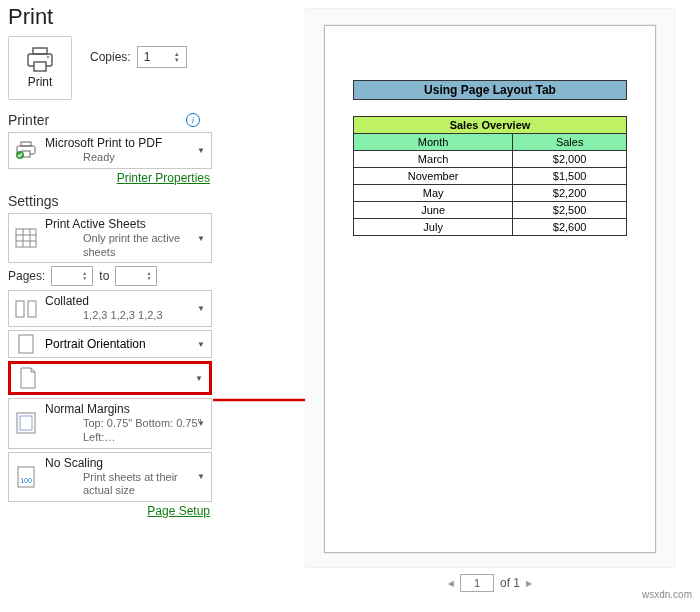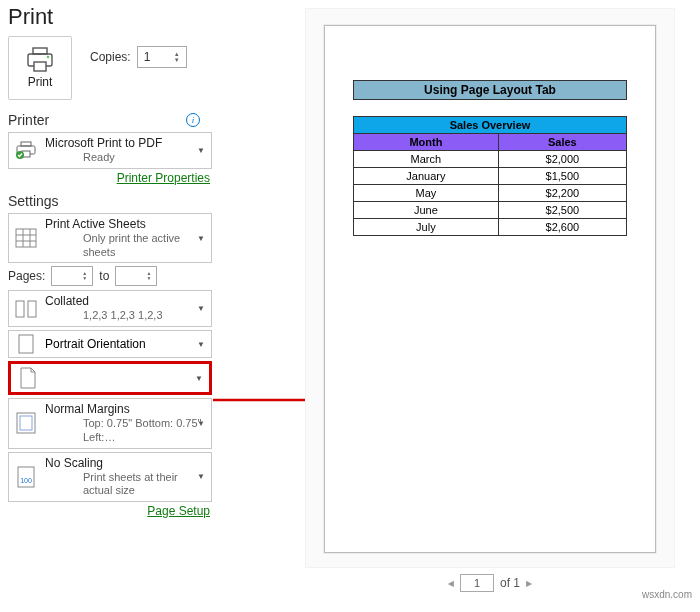--- a/index.html
+++ b/index.html
@@ -35,7 +35,7 @@
   .title-bar { background: #86b6ce; border: 1px solid #333; text-align: center; font-weight: bold; font-size: 12px; padding: 2px 0; color: #000; }
   table.data { width: 100%; border-collapse: collapse; margin-top: 16px; }
   table.data th, table.data td { border: 1px solid #333; font-size: 11px; padding: 2px 4px; text-align: center; }
-  table.data thead tr:first-child th { background: #0ea5e9; font-weight: bold; }
+  table.data thead tr:first-child th { background: #bef264; font-weight: bold; }
   table.data thead tr:nth-child(2) th { background: #8b5cf6; font-weight: bold; }
   .pager { display: flex; align-items: center; justify-content: center; gap: 6px; font-size: 12px; color: #555; margin-top: 6px; }
   .pager .pgbox { width: 34px; height: 18px; border: 1px solid #aaa; text-align: center; font-size: 11px; background: #fff; line-height: 16px; }

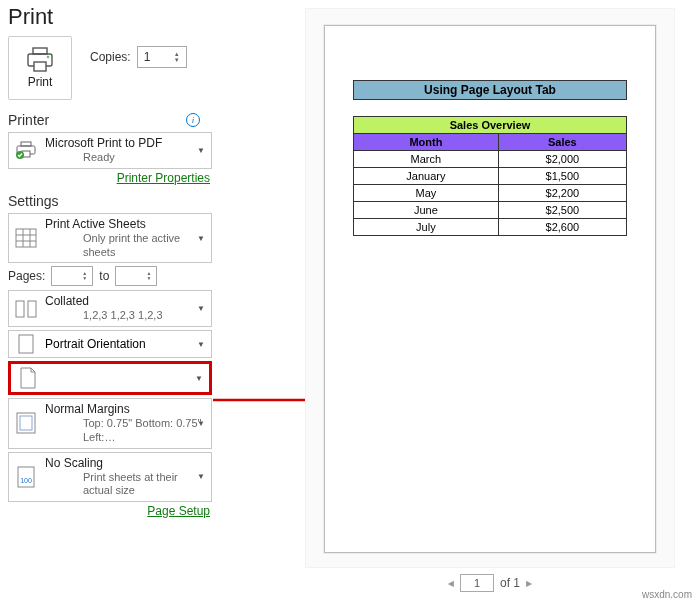--- a/index.html
+++ b/index.html
@@ -36,7 +36,7 @@
   table.data { width: 100%; border-collapse: collapse; margin-top: 16px; }
   table.data th, table.data td { border: 1px solid #333; font-size: 11px; padding: 2px 4px; text-align: center; }
   table.data thead tr:first-child th { background: #bef264; font-weight: bold; }
-  table.data thead tr:nth-child(2) th { background: #8b5cf6; font-weight: bold; }
+  table.data thead tr:nth-child(2) th { background: #86efac; font-weight: normal; }
   .pager { display: flex; align-items: center; justify-content: center; gap: 6px; font-size: 12px; color: #555; margin-top: 6px; }
   .pager .pgbox { width: 34px; height: 18px; border: 1px solid #aaa; text-align: center; font-size: 11px; background: #fff; line-height: 16px; }
   .pager .tri { font-size: 8px; color: #999; cursor: pointer; }

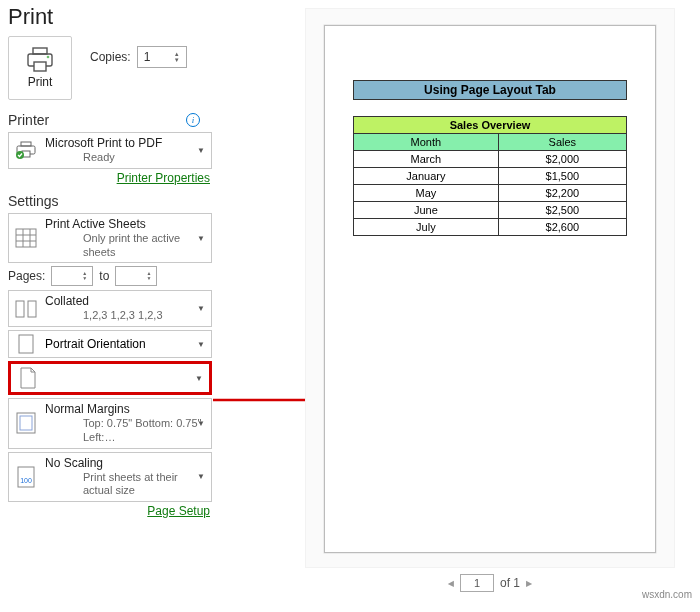--- a/index.html
+++ b/index.html
@@ -217,7 +217,7 @@
                 <td>$2,000</td>
               </tr>
             <tr>
-                <td>January</td>
+                <td>November</td>
                 <td>$1,500</td>
               </tr>
             <tr>

